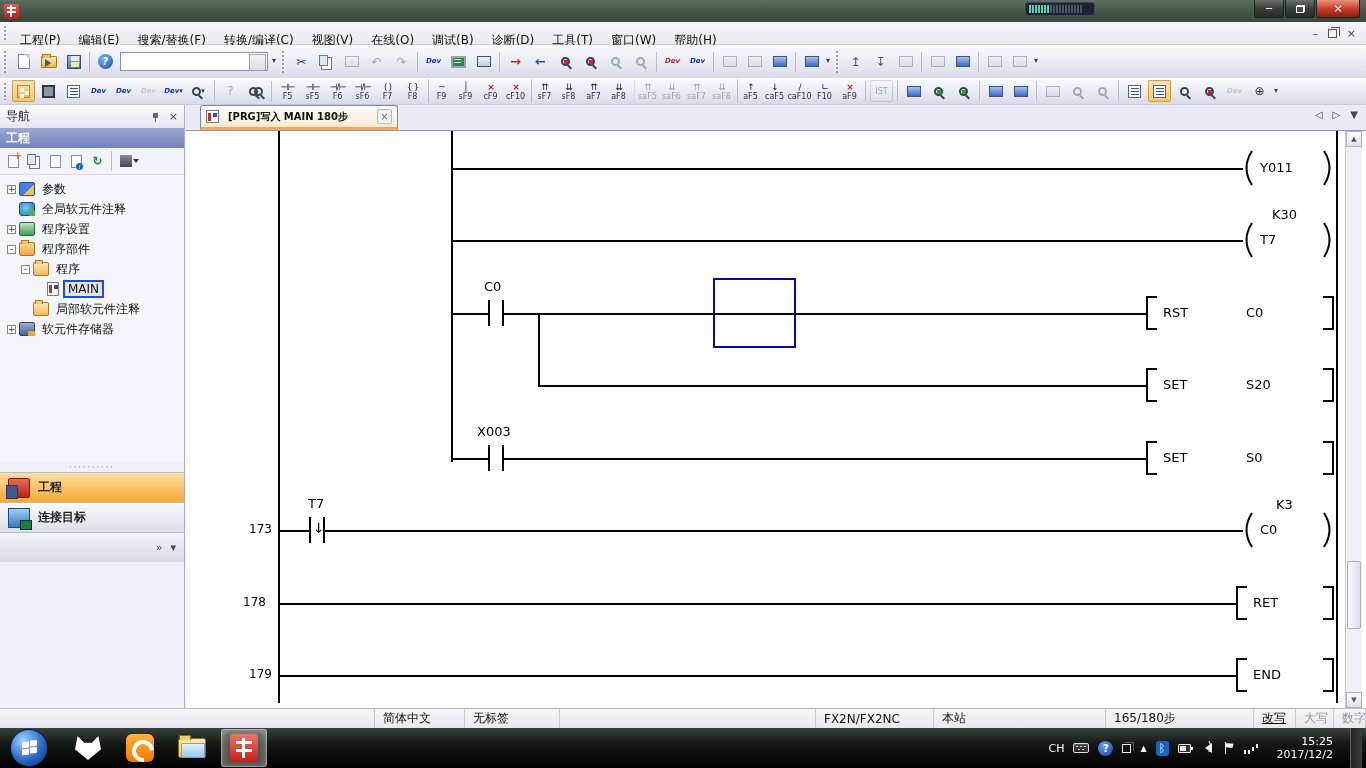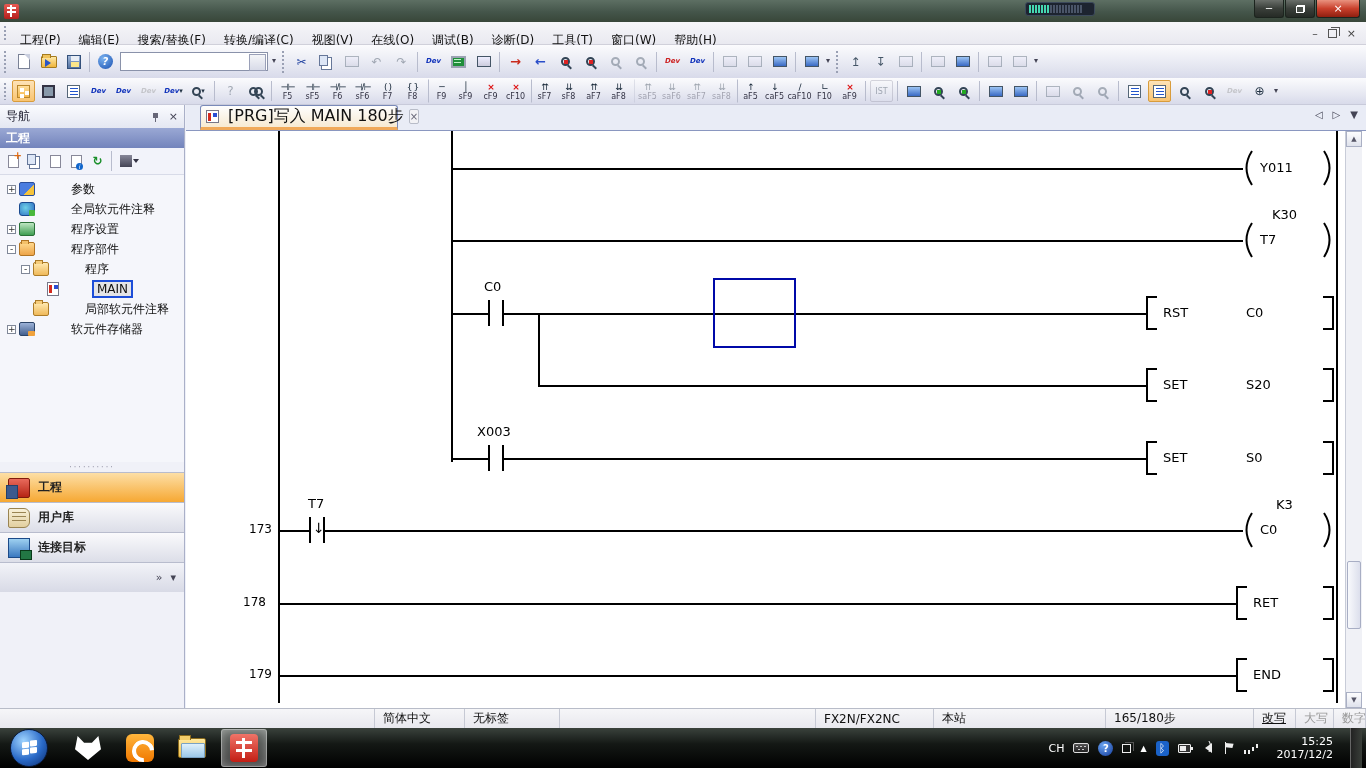--- a/index.html
+++ b/index.html
@@ -145,7 +145,7 @@
   #tabbar{height:26px;background:#e9ecf6;border-bottom:1px solid #8a97c0;position:relative;display:flex;align-items:flex-end;}
   #tab-active{margin-left:14px;height:25px;width:198px;background:linear-gradient(#fefefe,#f7ead2);border:1px solid #7a8ab8;border-bottom:3px solid #f0a95a;border-radius:3px 3px 0 0;display:flex;align-items:center;padding:0 5px;gap:5px;}
   #tab-active .ticon{width:13px;height:13px;}
-  #tab-label{font-size:16px;font-weight:normal;color:#111;white-space:nowrap;flex:1;}
+  #tab-label{font-size:10px;font-weight:bold;color:#111;white-space:nowrap;flex:1;}
   #tab-close{width:15px;height:15px;border:1px solid #b8bcc8;background:#f2f2f5;color:#667;font-size:10px;line-height:13px;text-align:center;border-radius:2px;}
   #tab-ctrls{position:absolute;right:8px;top:4px;display:flex;gap:10px;font-size:10px;color:#445;}
   #canvas{position:absolute;left:0;top:26px;width:1180px;height:577px;background:#fff;overflow:hidden;}

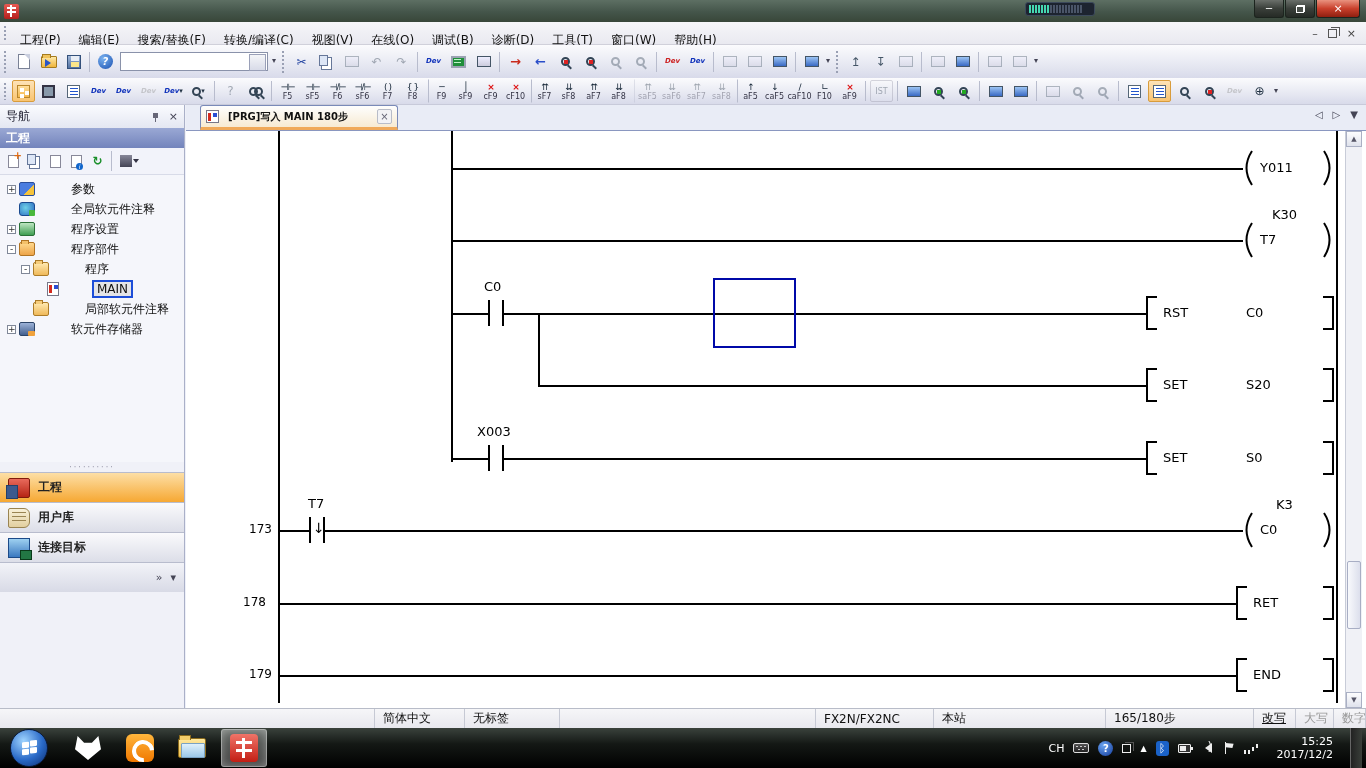--- a/index.html
+++ b/index.html
@@ -111,7 +111,7 @@
   .expander{width:9px;height:9px;border:1px solid #808898;background:#fff;font-size:9px;line-height:7px;text-align:center;color:#333;margin:0 3px;flex:0 0 auto;}
   .expander:empty{visibility:hidden;}
   .ticon{width:16px;height:14px;margin-right:4px;flex:0 0 auto;position:relative;}
-  .tlabel{padding:0 3px;margin-left:29px;}
+  .tlabel{padding:0 3px;}
   .trow.selected .tlabel{background:#e4e4e6;border:2px solid #1d4ed8;}
   .ic-param{background:linear-gradient(135deg,#4a7de0 60%,#f5c33c 60%);border:1px solid #2a4e9a;border-radius:2px;}
   .ic-gcomment{background:radial-gradient(circle at 40% 40%,#6fd0e8,#2a6ac0);border:1px solid #1a4a90;border-radius:3px;}

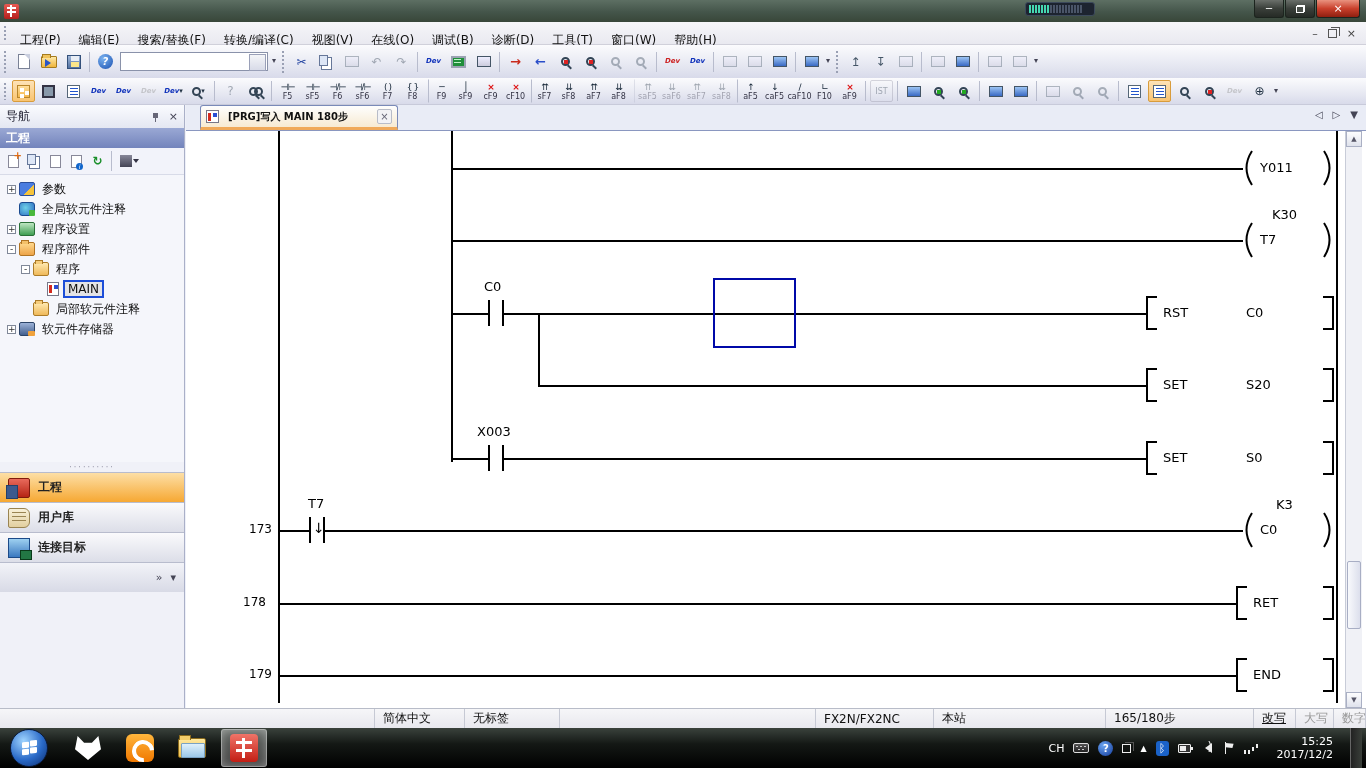--- a/index.html
+++ b/index.html
@@ -670,10 +670,6 @@
             <span>工程</span>
           </div>
 
-          <div class="nbtn">
-            <span class="nbi ic-userlib"></span>
-            <span>用户库</span>
-          </div>
 
           <div class="nbtn">
             <span class="nbi ic-conn"></span>

